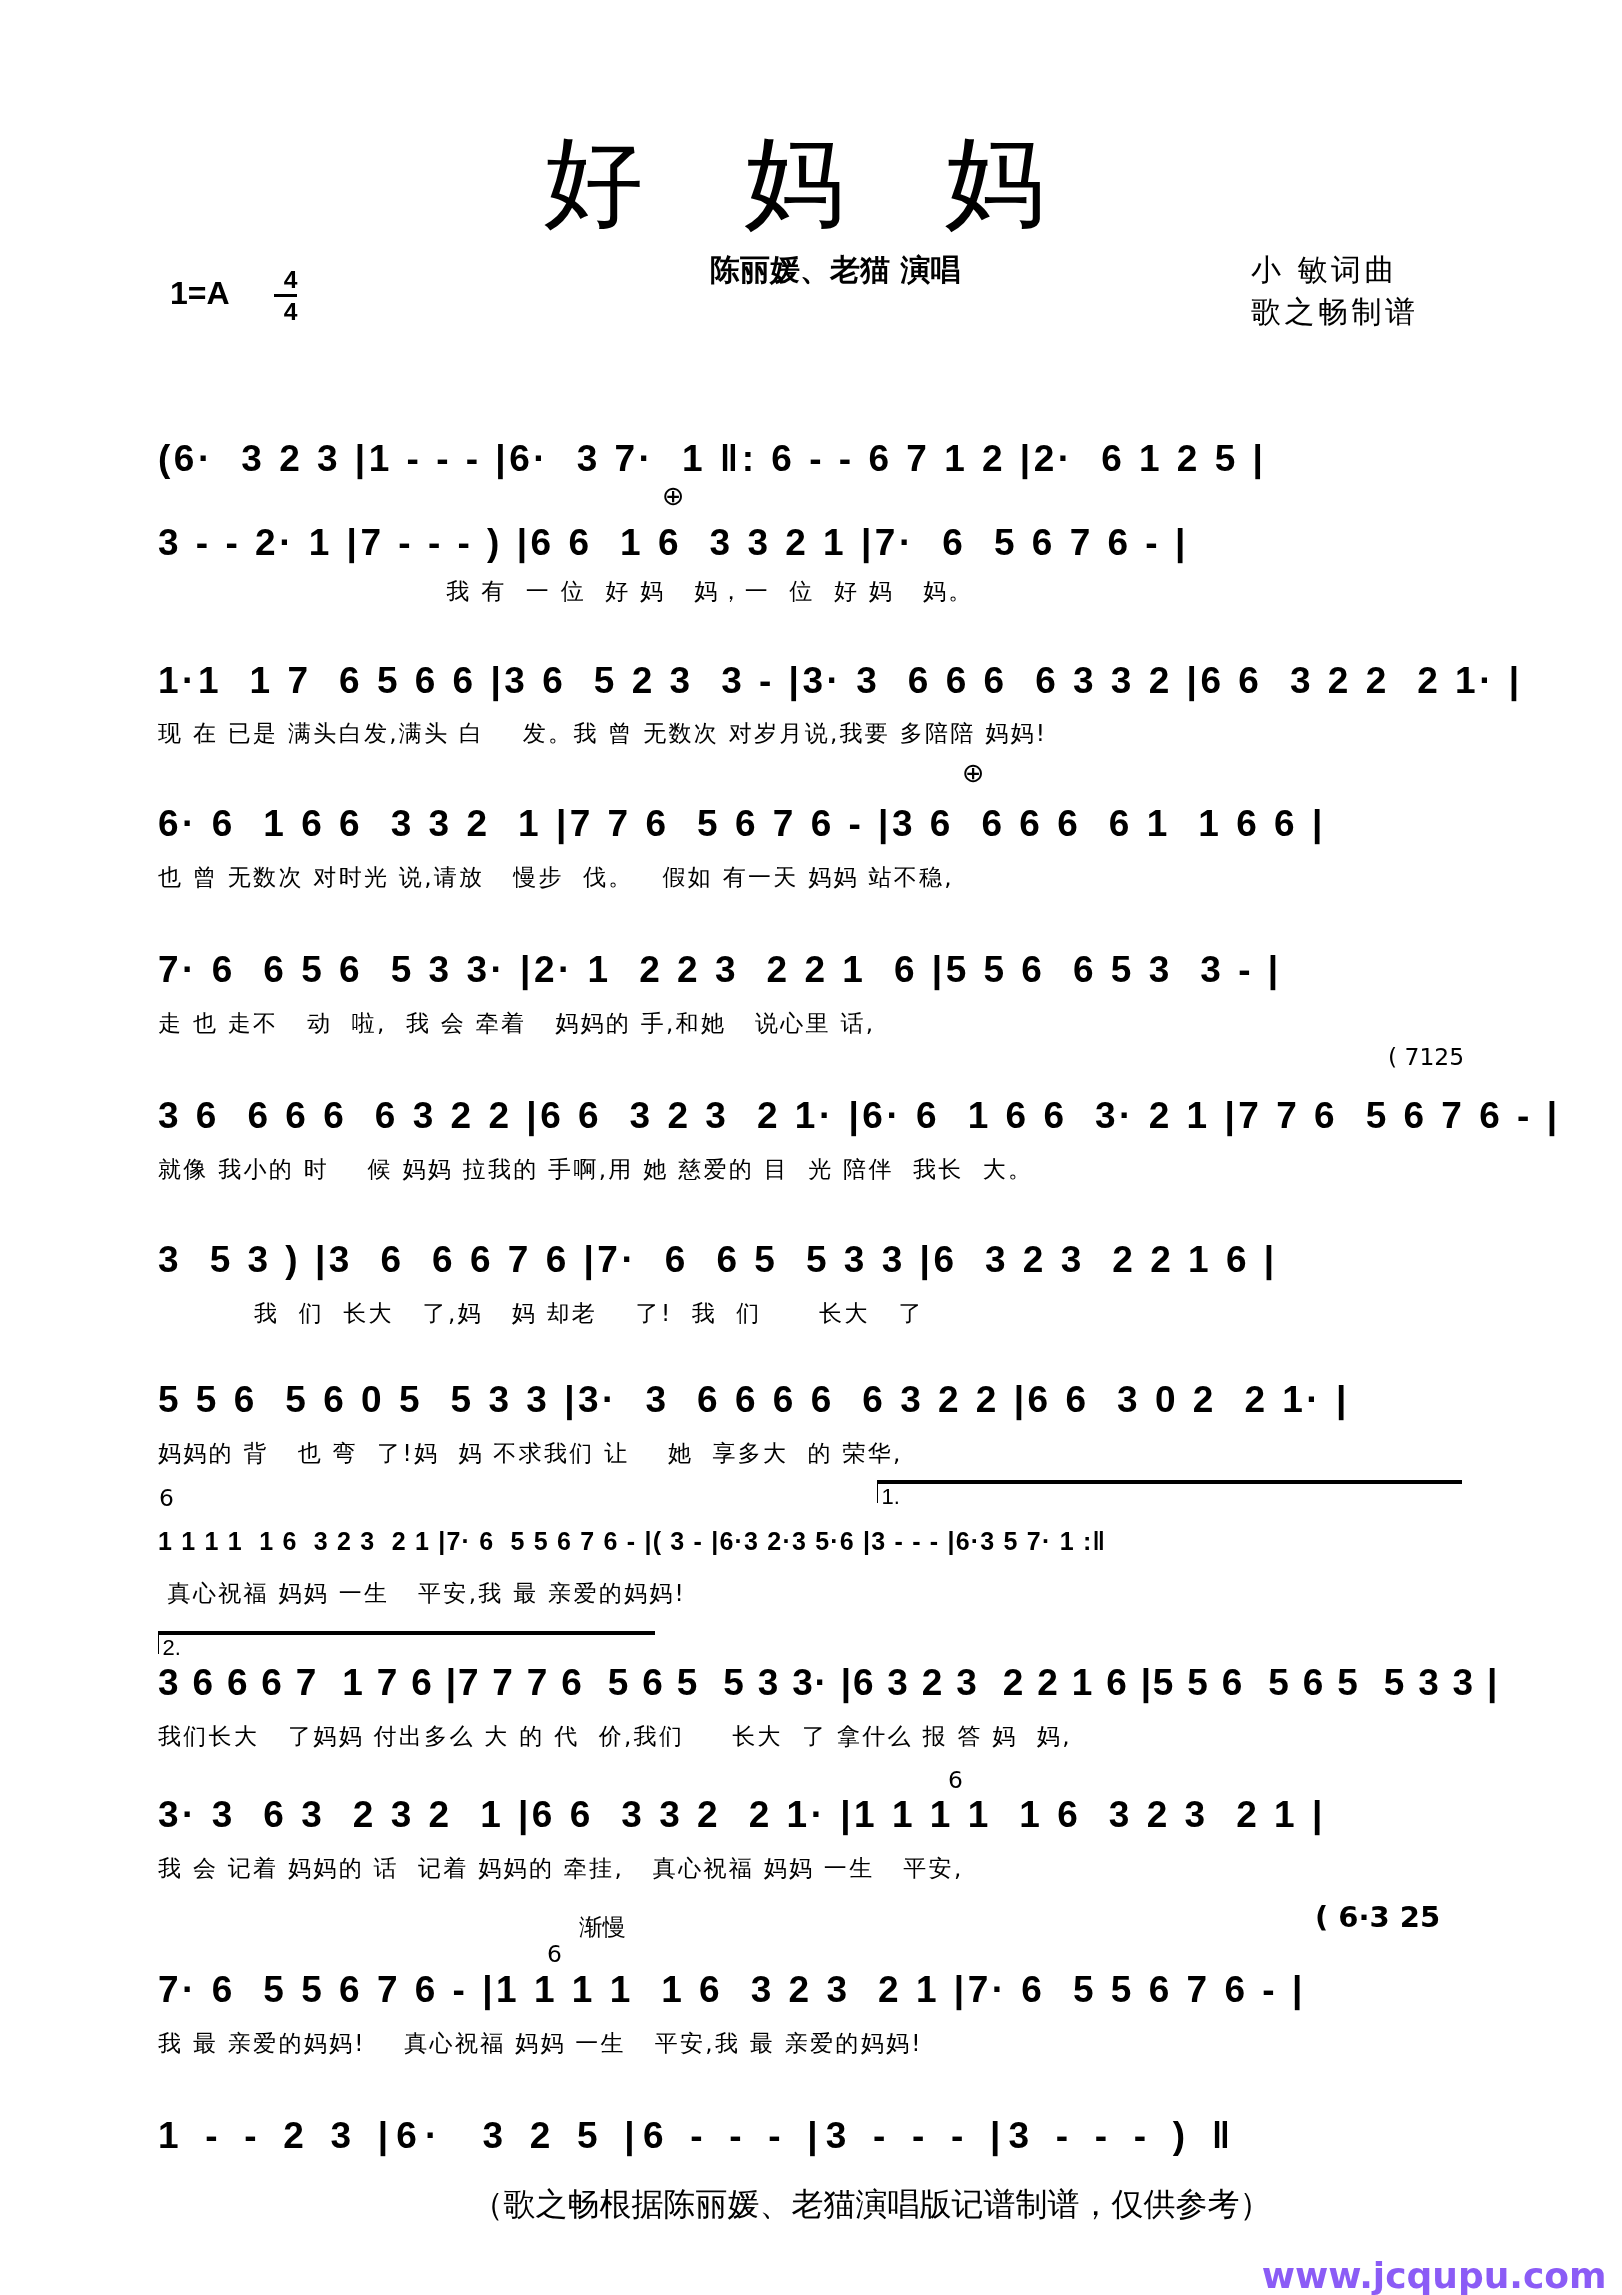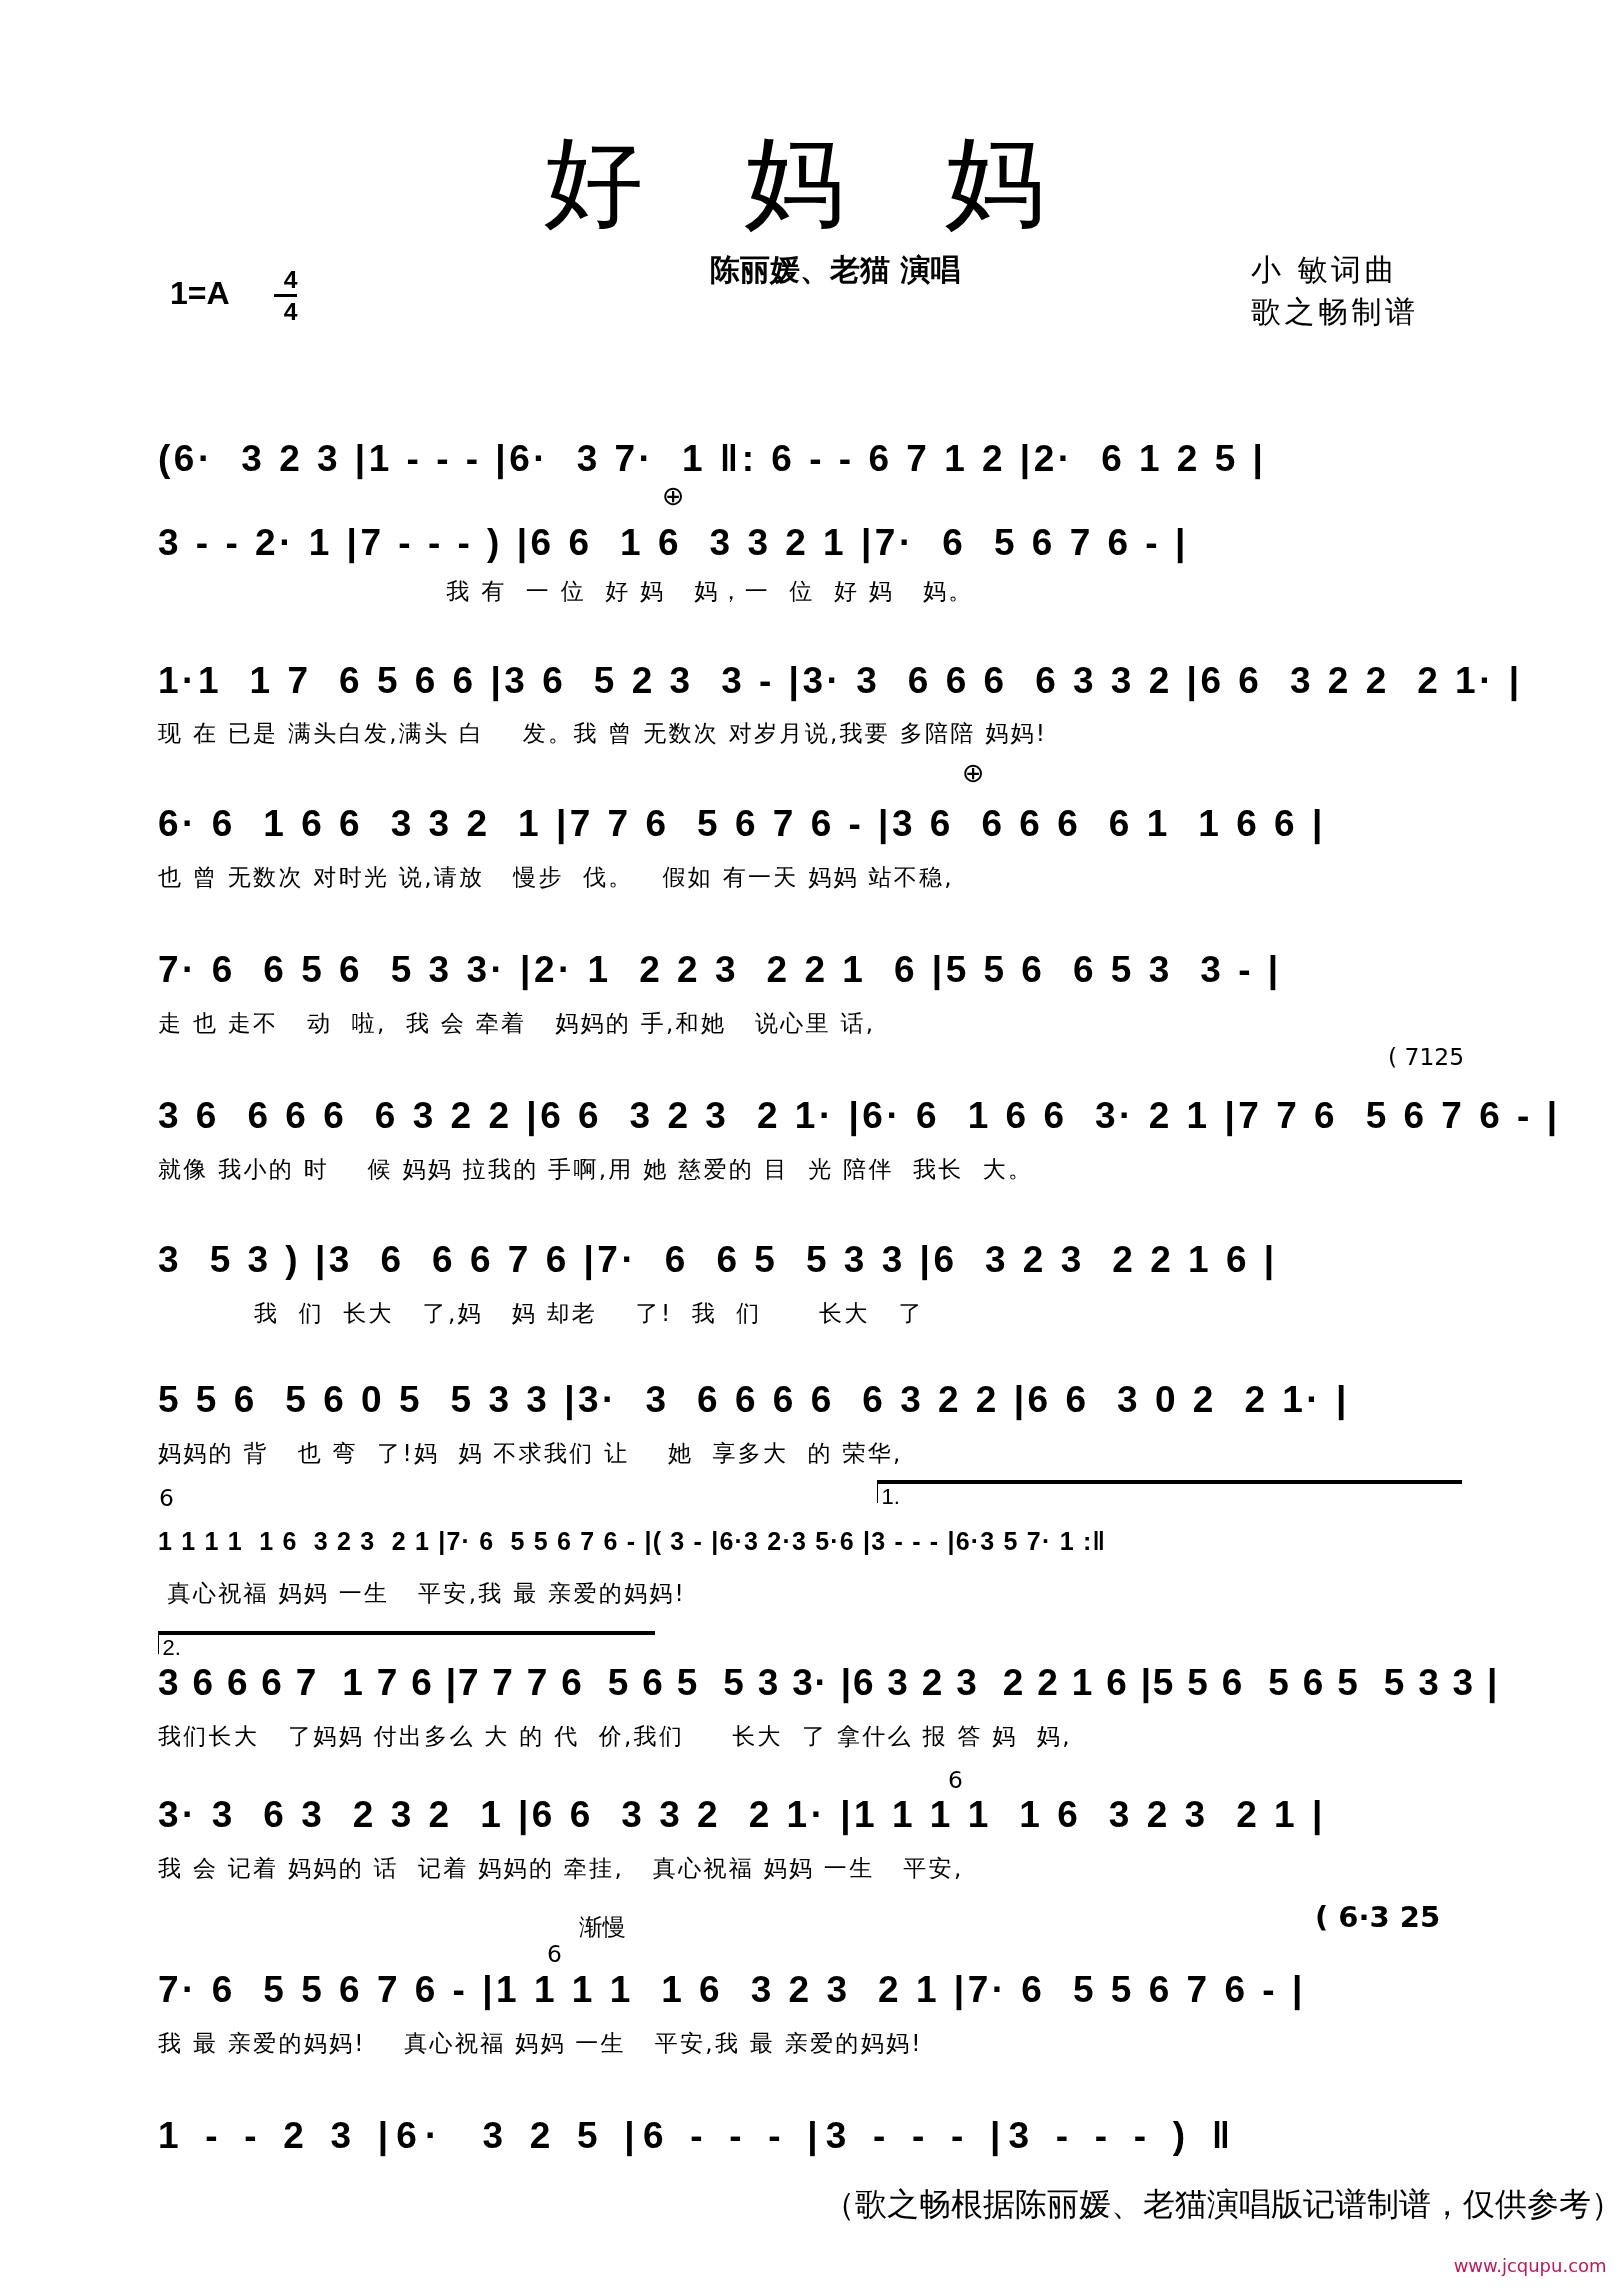--- a/index.html
+++ b/index.html
@@ -21,7 +21,7 @@
             font-family:"DejaVu Sans", sans-serif; white-space:pre; letter-spacing:2.3px; }
   .anno { position:absolute; font-size:23.4px; font-family:"DejaVu Sans", sans-serif; }
   .volta { position:absolute; border-top:4.7px solid #000; border-left:1.8px solid #000; height:23.4px; font-size:22px; padding-left:3.5px; box-sizing:border-box; }
-  .footnote { position:absolute; left:0; width:1623px; text-align:right; top:2183px; font-size:32px; font-family:"DejaVu Serif", serif; padding-left:120px; box-sizing:border-box; }
+  .footnote { position:absolute; left:0; width:1623px; text-align:center; top:2183px; font-size:32px; font-family:"DejaVu Serif", serif; padding-left:120px; box-sizing:border-box; }
   .site { position:absolute; right:16.4px; top:2255px; font-size:18px; font-family:"DejaVu Sans", sans-serif; color:#be185d; }
   .coda { position:absolute; font-size:27px; font-family:"DejaVu Sans", sans-serif; }
 </style>

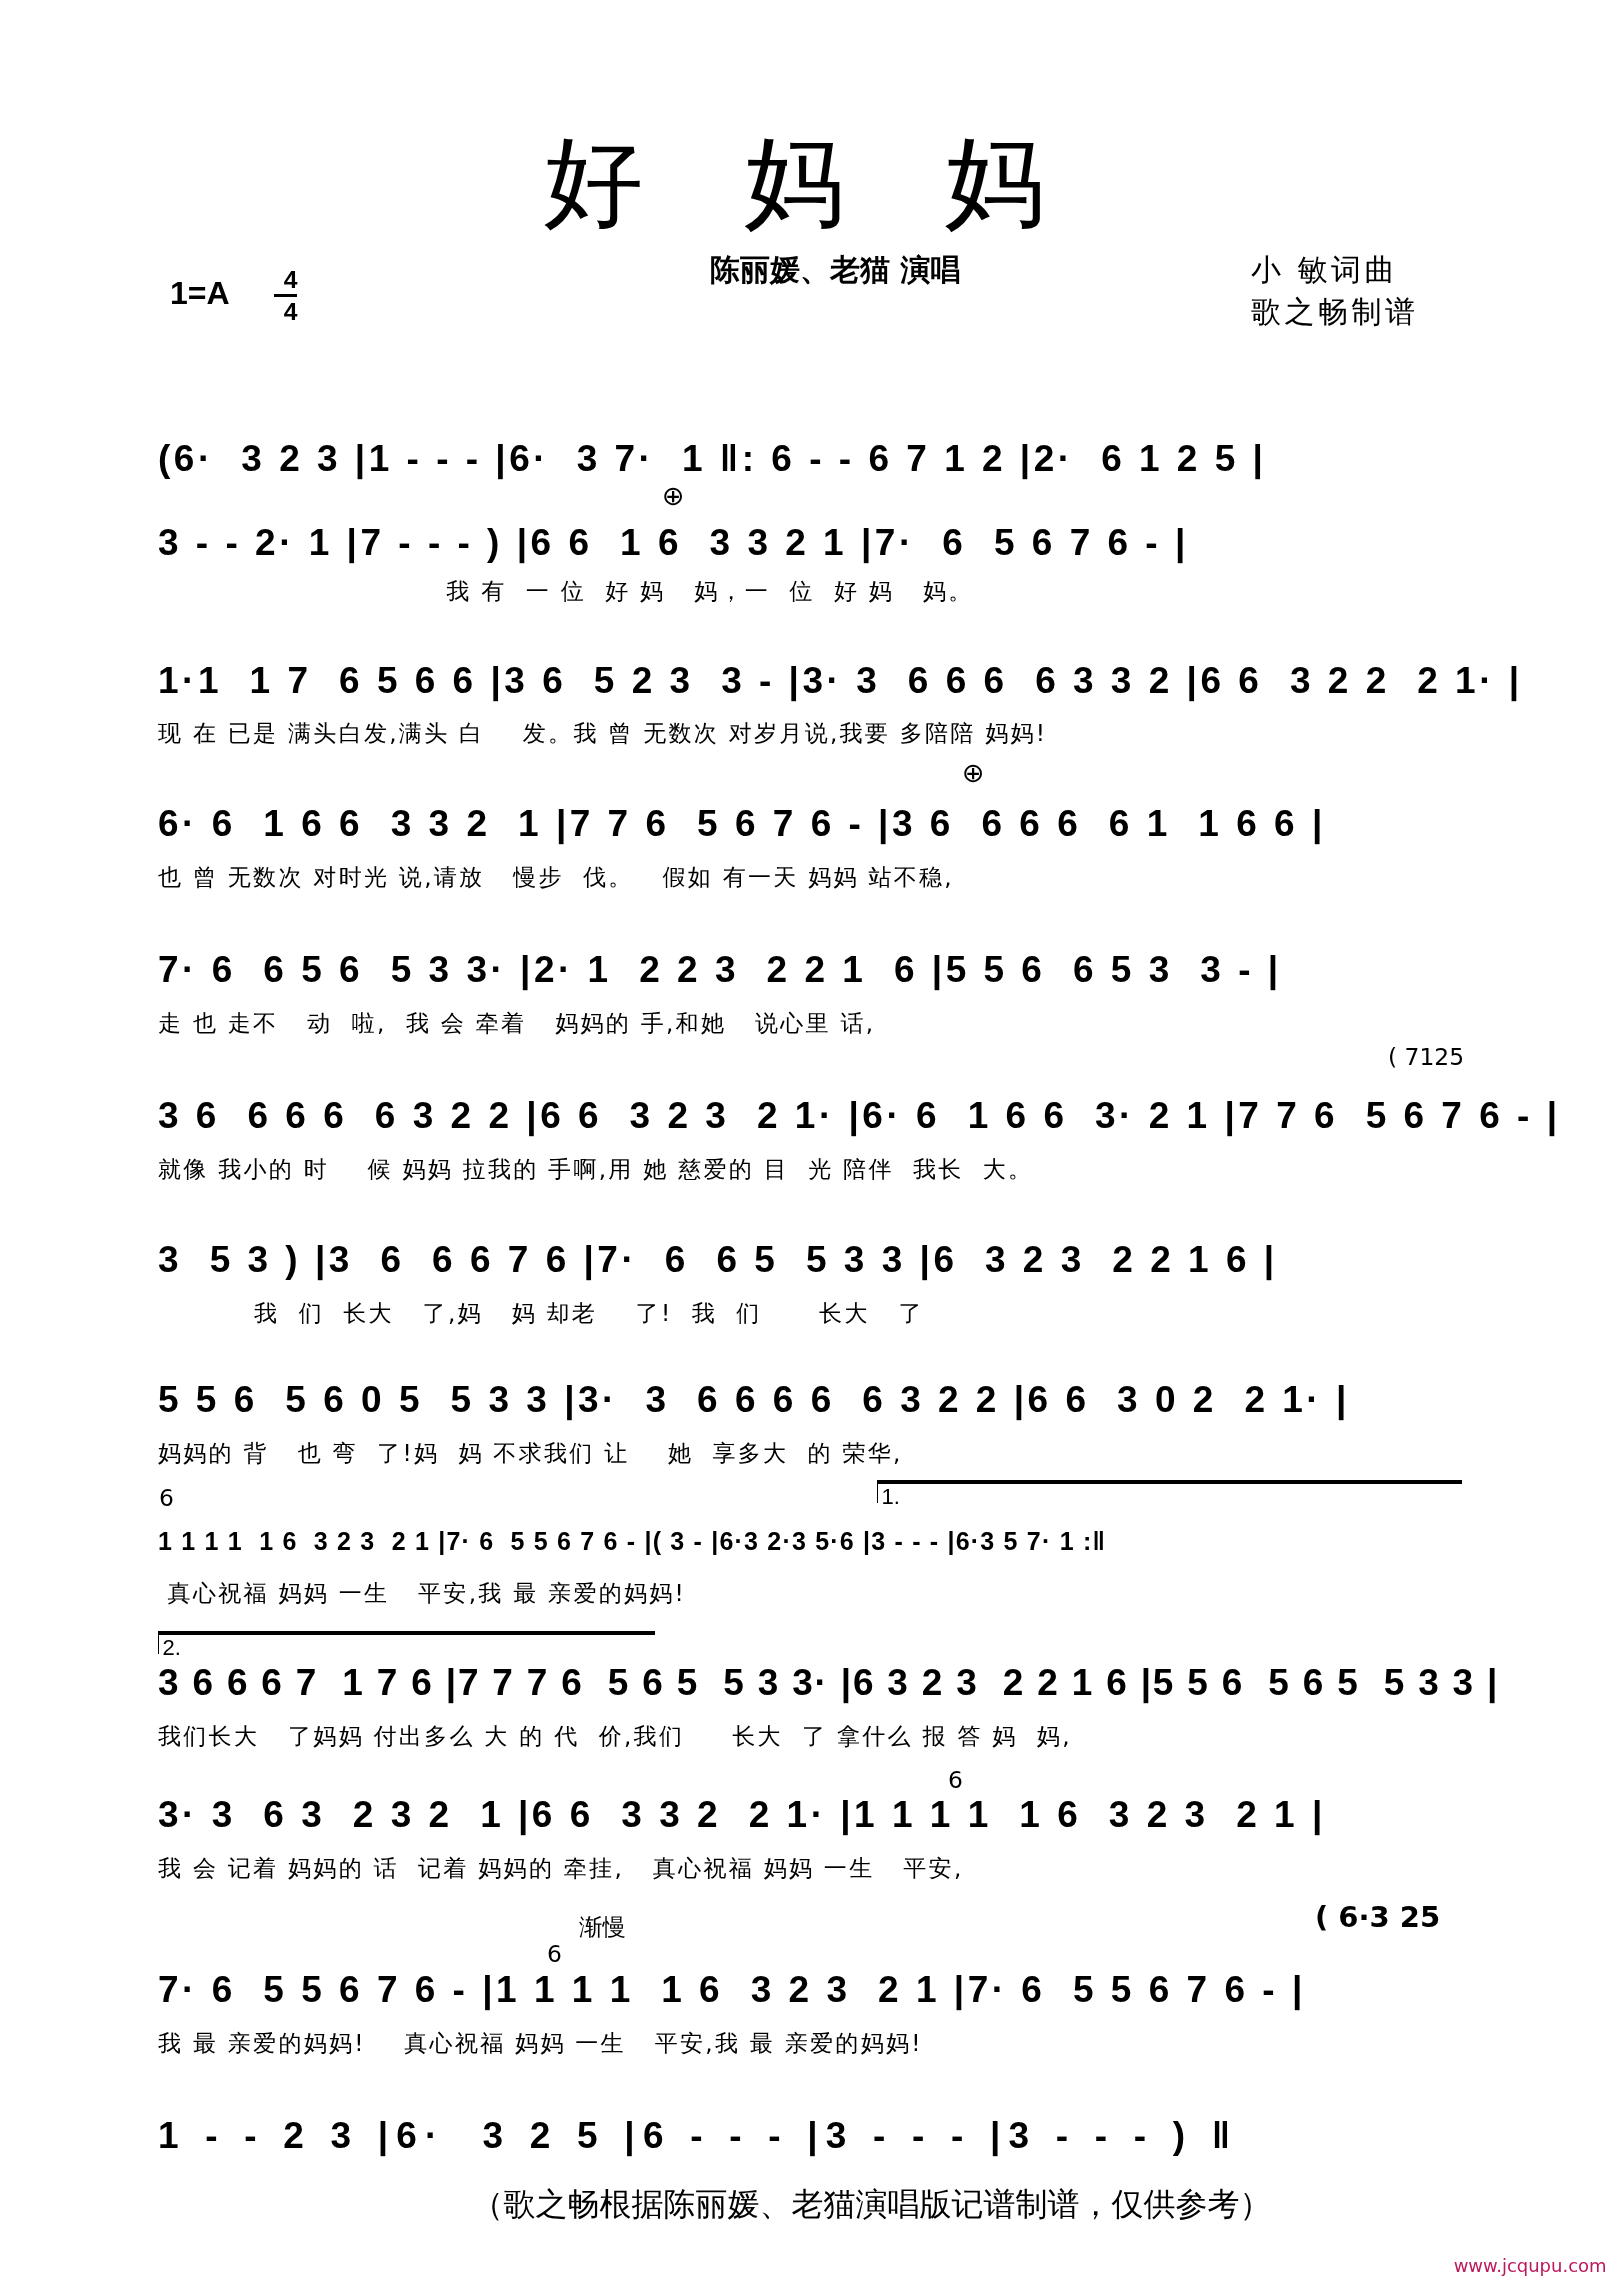--- a/index.html
+++ b/index.html
@@ -22,7 +22,7 @@
   .anno { position:absolute; font-size:23.4px; font-family:"DejaVu Sans", sans-serif; }
   .volta { position:absolute; border-top:4.7px solid #000; border-left:1.8px solid #000; height:23.4px; font-size:22px; padding-left:3.5px; box-sizing:border-box; }
   .footnote { position:absolute; left:0; width:1623px; text-align:center; top:2183px; font-size:32px; font-family:"DejaVu Serif", serif; padding-left:120px; box-sizing:border-box; }
-  .site { position:absolute; right:16.4px; top:2255px; font-size:18px; font-family:"DejaVu Sans", sans-serif; color:#be185d; }
+  .site { position:absolute; right:16.4px; top:2255px; font-size:36px; font-family:"DejaVu Sans", sans-serif; color:#8b5cf6;font-weight:bold; }
   .coda { position:absolute; font-size:27px; font-family:"DejaVu Sans", sans-serif; }
 </style>
 </head>

